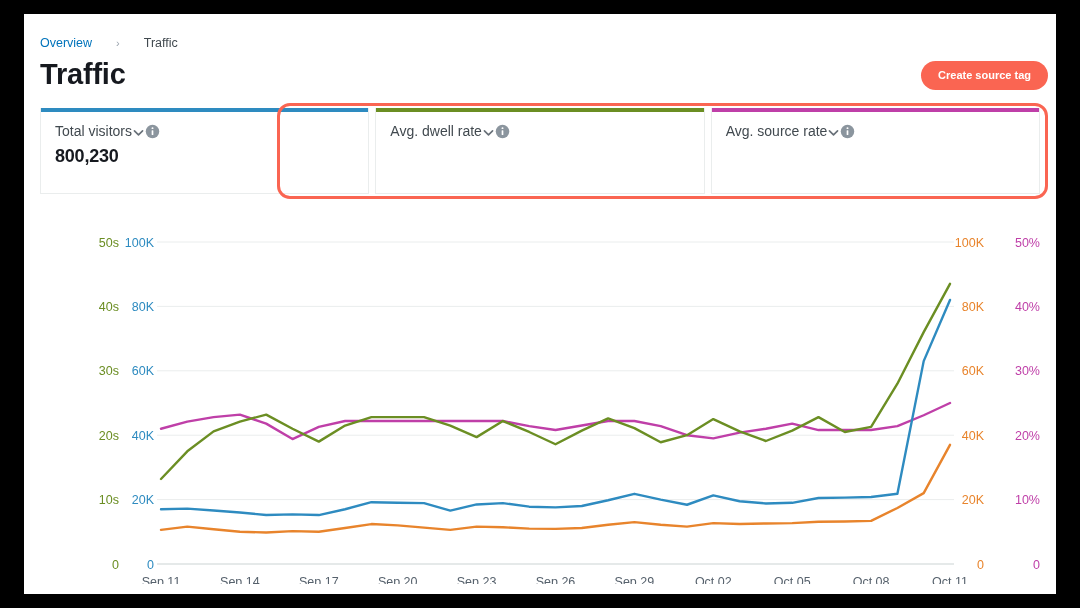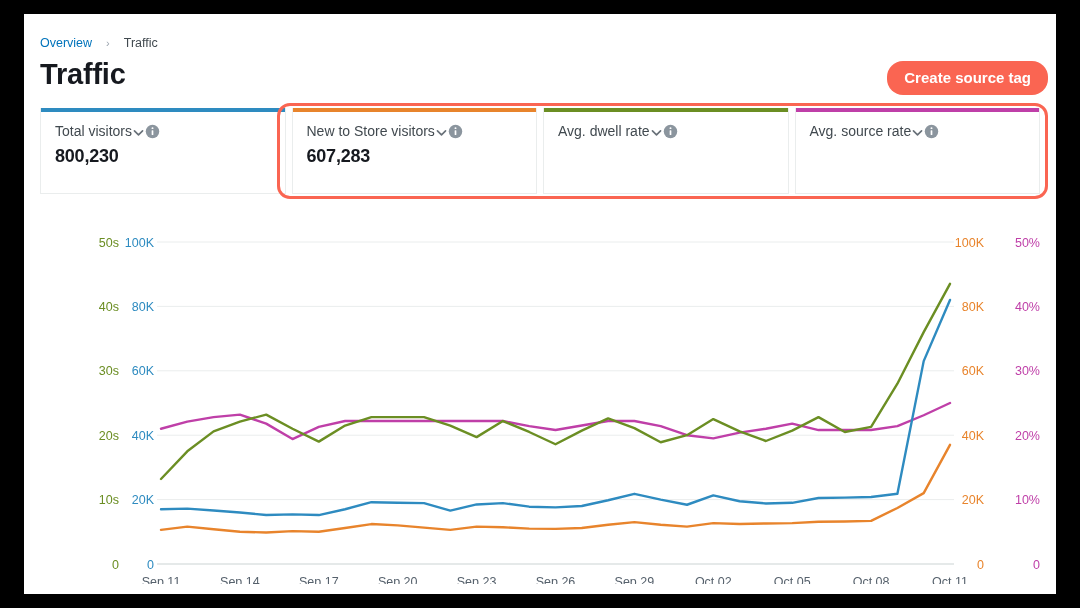--- a/index.html
+++ b/index.html
@@ -20,7 +20,7 @@
   
   .breadcrumb {
     position: absolute; left: 16px; top: 22px;
-    display: flex; align-items: center; gap: 14px;
+    display: flex; align-items: center; gap: 24px;
     font-size: 12.5px;
   }
   .bc-link { color: #0073bb; text-decoration: none; cursor: pointer; }

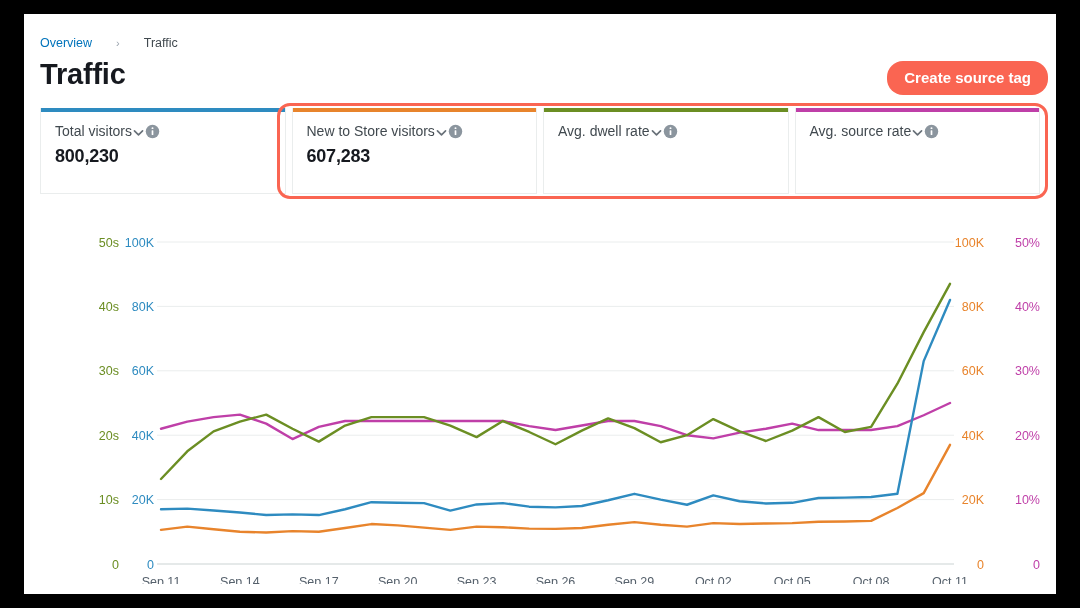--- a/index.html
+++ b/index.html
@@ -40,7 +40,7 @@
     background: #fa6552; color: #ffffff;
     border: none; border-radius: 16px;
     padding: 8px 17px 9px 17px;
-    font-size: 15px; font-weight: bold;
+    font-size: 11px; font-weight: bold;
     font-family: "Liberation Sans", sans-serif;
     cursor: pointer; white-space: nowrap; text-align: center;
   }

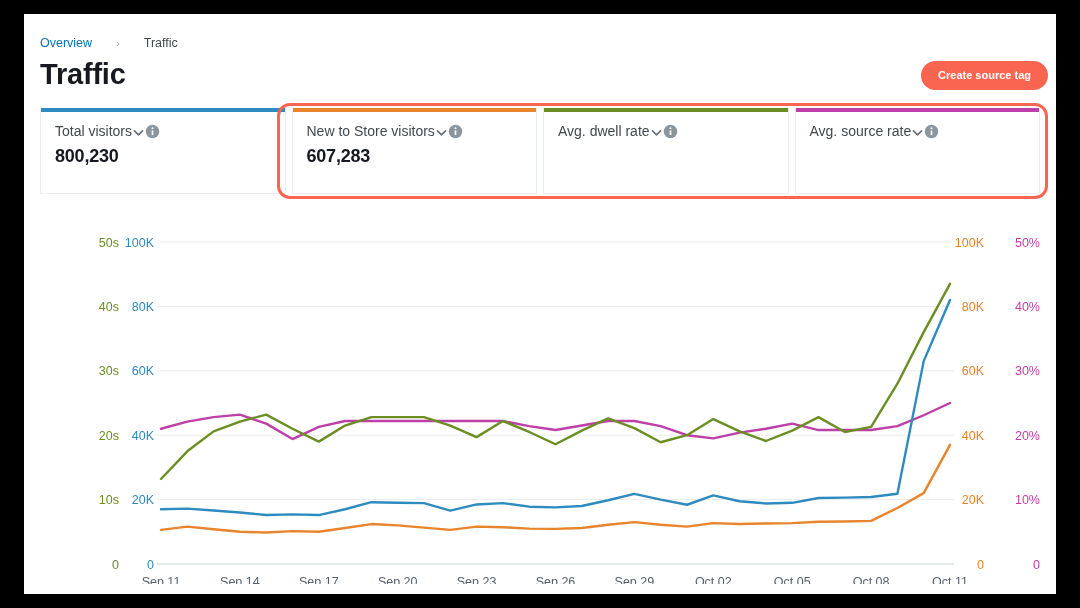--- a/index.html
+++ b/index.html
@@ -126,21 +126,6 @@
             </svg></span>
         </div>
         <div class="kpi-value">800,230</div>
-      </div>
-      <div class="kpi-card">
-        <div class="kpi-accent" style="background: rgb(232, 132, 44);"></div>
-        <div class="kpi-head">
-          <span class="kpi-label">New to Store visitors</span>
-          <span class="chev"><svg viewBox="0 0 16 16" width="13" height="13">
-              <path d="M3 6 L8 11 L13 6" fill="none" stroke="#687078" stroke-width="2" stroke-linecap="round" stroke-linejoin="round"></path>
-            </svg></span>
-          <span class="info-ico"><svg viewBox="0 0 16 16" width="15" height="15">
-              <circle cx="8" cy="8" r="7.2" fill="#8b959e"></circle>
-              <rect x="7.1" y="6.6" width="1.8" height="5.2" rx="0.7" fill="#ffffff"></rect>
-              <circle cx="8" cy="4.4" r="1.05" fill="#ffffff"></circle>
-            </svg></span>
-        </div>
-        <div class="kpi-value">607,283</div>
       </div>
       <div class="kpi-card">
         <div class="kpi-accent" style="background: rgb(107, 142, 35);"></div>

